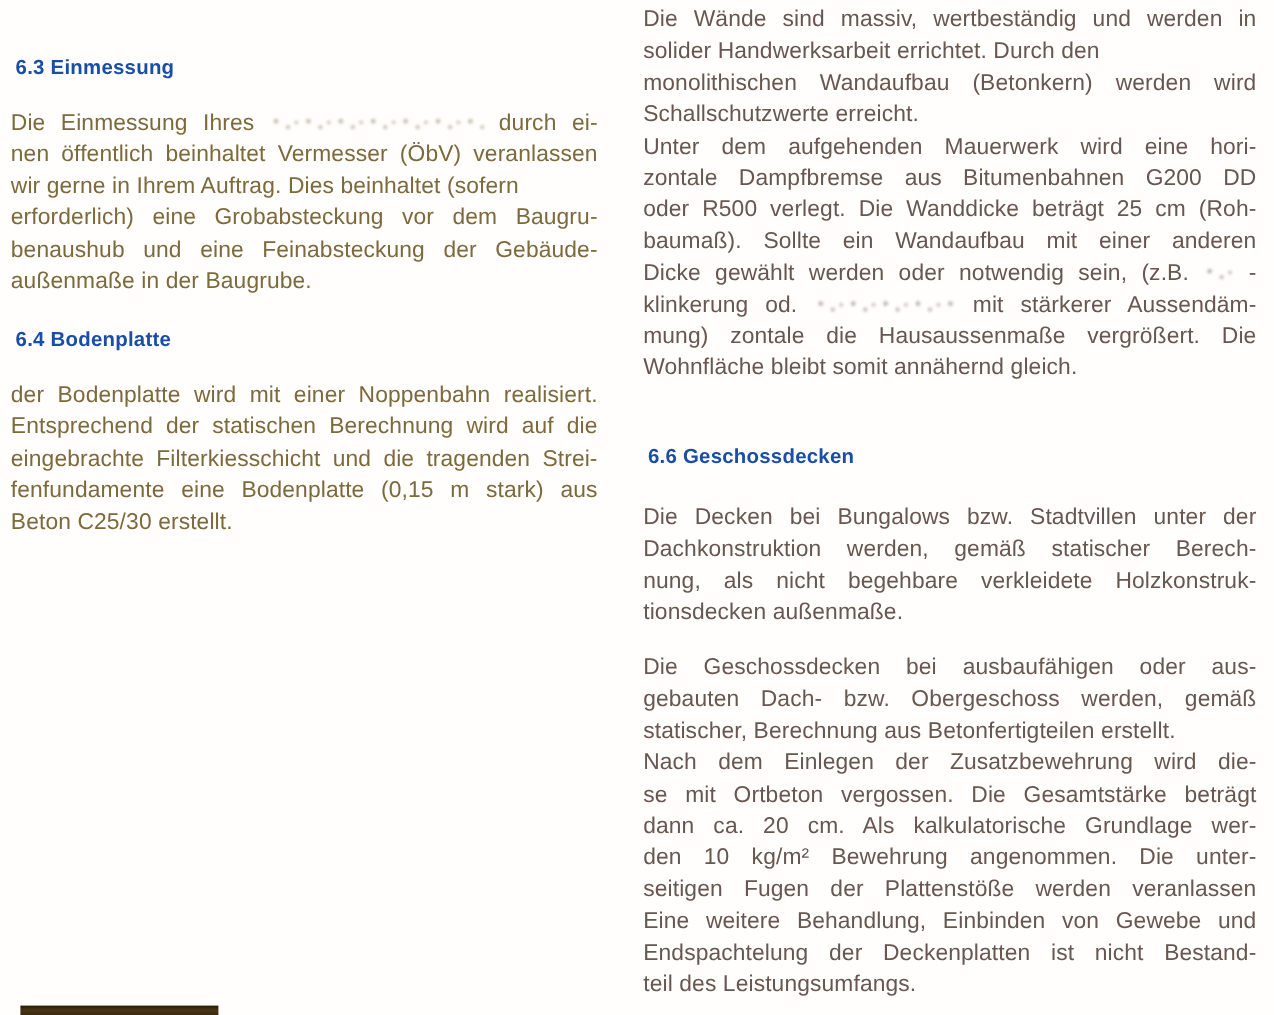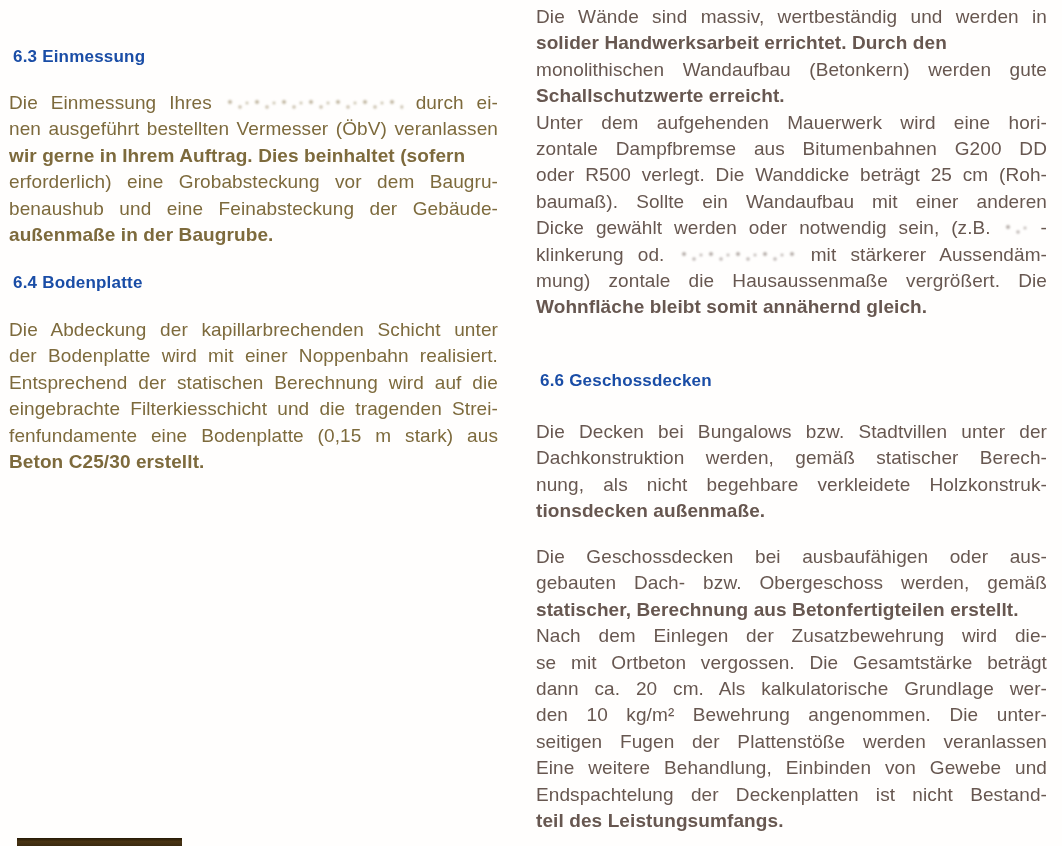--- a/index.html
+++ b/index.html
@@ -32,7 +32,7 @@
     letter-spacing:.1px;
     white-space:normal;
   }
-  .tline.noj{text-align:left;text-align-last:left;font-weight:bold;}
+  .tline.noj{text-align:left;text-align-last:left;}
   .col-left .tline{color:#7d6a3c;}
   .col-right .tline{color:#675750;}
 

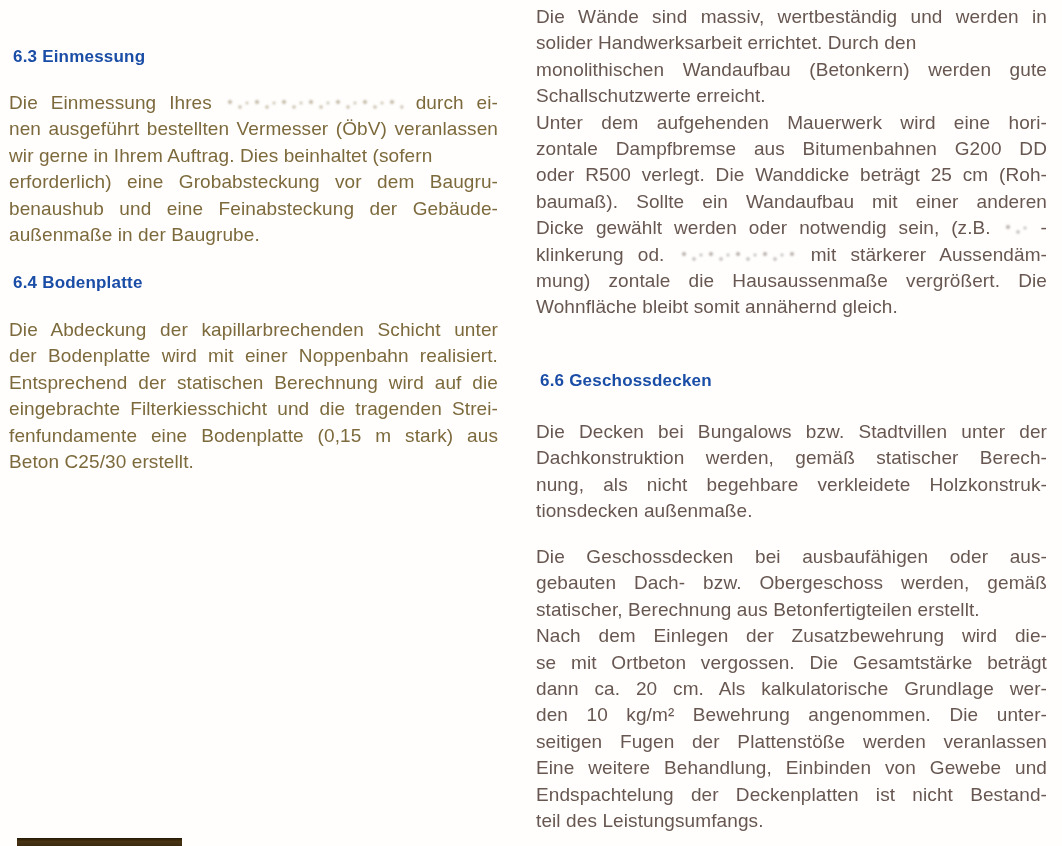--- a/index.html
+++ b/index.html
@@ -91,7 +91,7 @@
     <div class="para" style="top:4px">
         <div class="tline">Die Wände sind massiv, wertbeständig und werden in</div>
         <div class="tline noj">solider Handwerksarbeit errichtet. Durch den</div>
-        <div class="tline">monolithischen Wandaufbau (Betonkern) werden gute</div>
+        <div class="tline">monolithischen Wandaufbau (Betonkern) werden wird</div>
         <div class="tline noj">Schallschutzwerte erreicht.</div>
         <div class="tline">Unter dem aufgehenden Mauerwerk wird eine hori-</div>
         <div class="tline">zontale Dampfbremse aus Bitumenbahnen G200 DD</div>

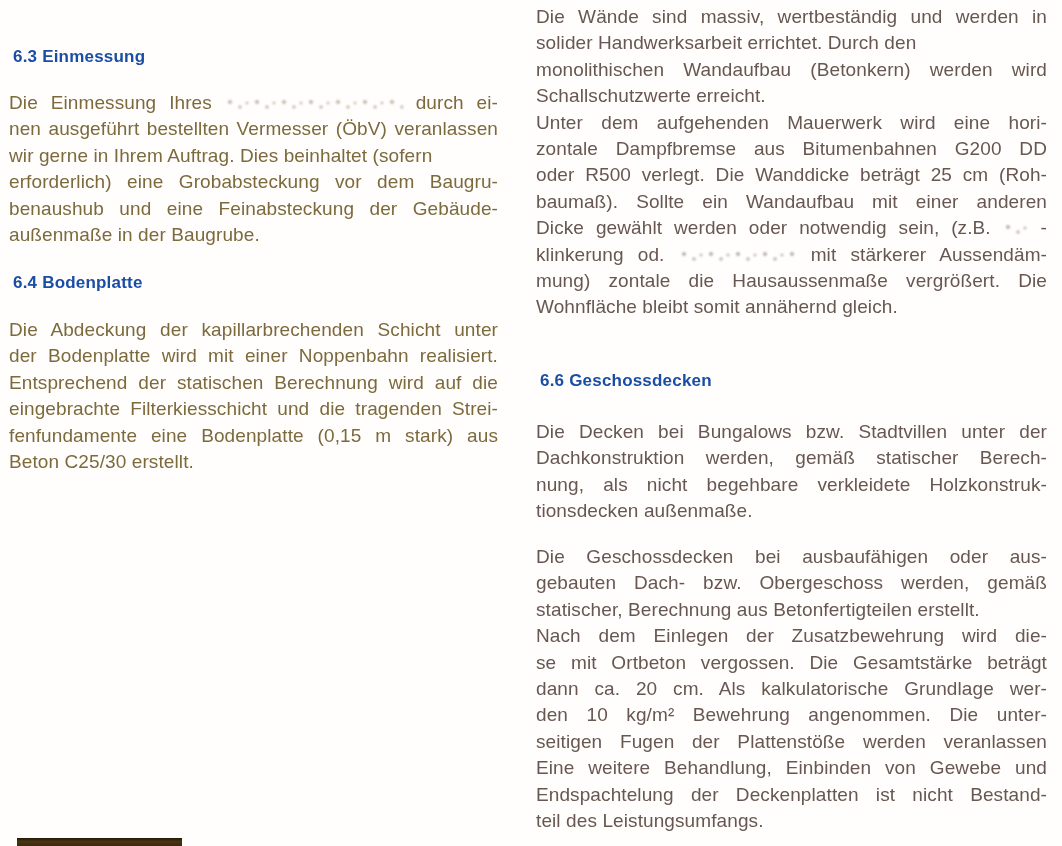--- a/index.html
+++ b/index.html
@@ -68,7 +68,7 @@
 
     <div class="para" style="top:90px">
         <div class="tline">Die Einmessung Ihres <span class="smudge" style="width: 178px;"></span> durch ei-</div>
-        <div class="tline">nen ausgeführt bestellten Vermesser (ÖbV) veranlassen</div>
+        <div class="tline">nen öffentlich beinhaltet Vermesser (ÖbV) veranlassen</div>
         <div class="tline noj">wir gerne in Ihrem Auftrag. Dies beinhaltet (sofern</div>
         <div class="tline">erforderlich) eine Grobabsteckung vor dem Baugru-</div>
         <div class="tline">benaushub und eine Feinabsteckung der Gebäude-</div>

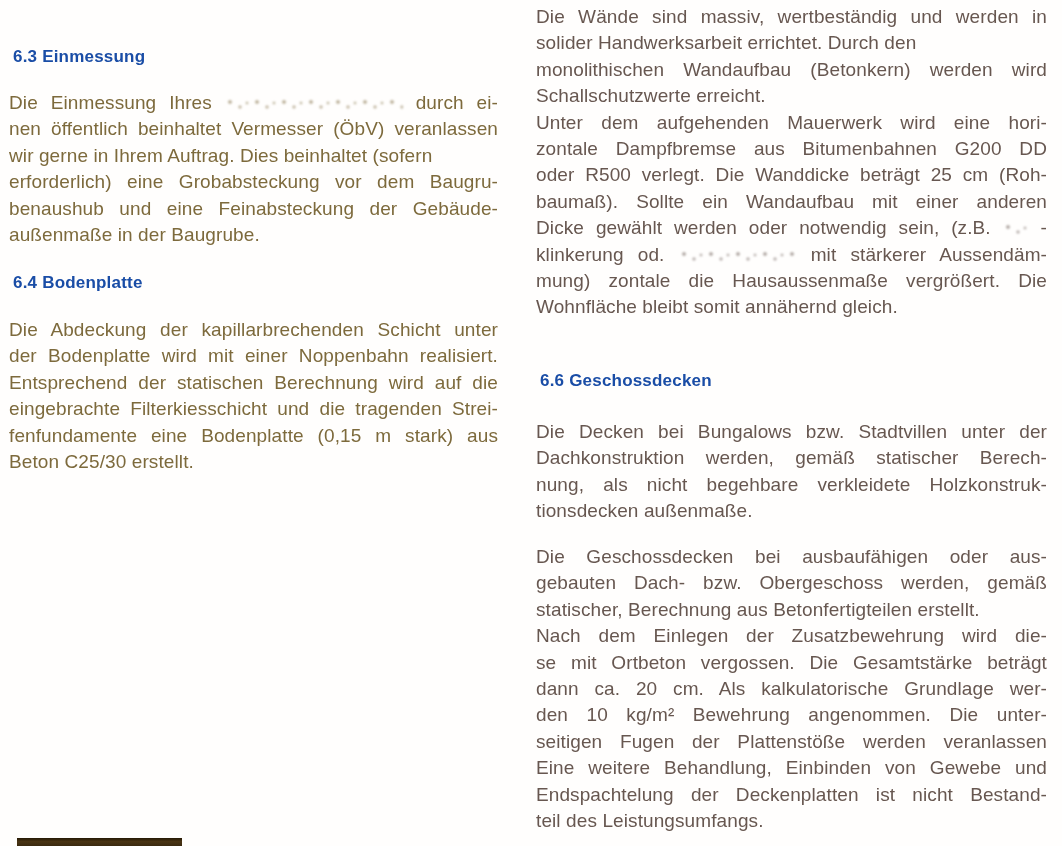--- a/index.html
+++ b/index.html
@@ -78,7 +78,6 @@
     <h2 class="heading" style="top:266px">6.4 Bodenplatte</h2>
 
     <div class="para" style="top:317px">
-        <div class="tline">Die Abdeckung der kapillarbrechenden Schicht unter</div>
         <div class="tline">der Bodenplatte wird mit einer Noppenbahn realisiert.</div>
         <div class="tline">Entsprechend der statischen Berechnung wird auf die</div>
         <div class="tline">eingebrachte Filterkiesschicht und die tragenden Strei-</div>

